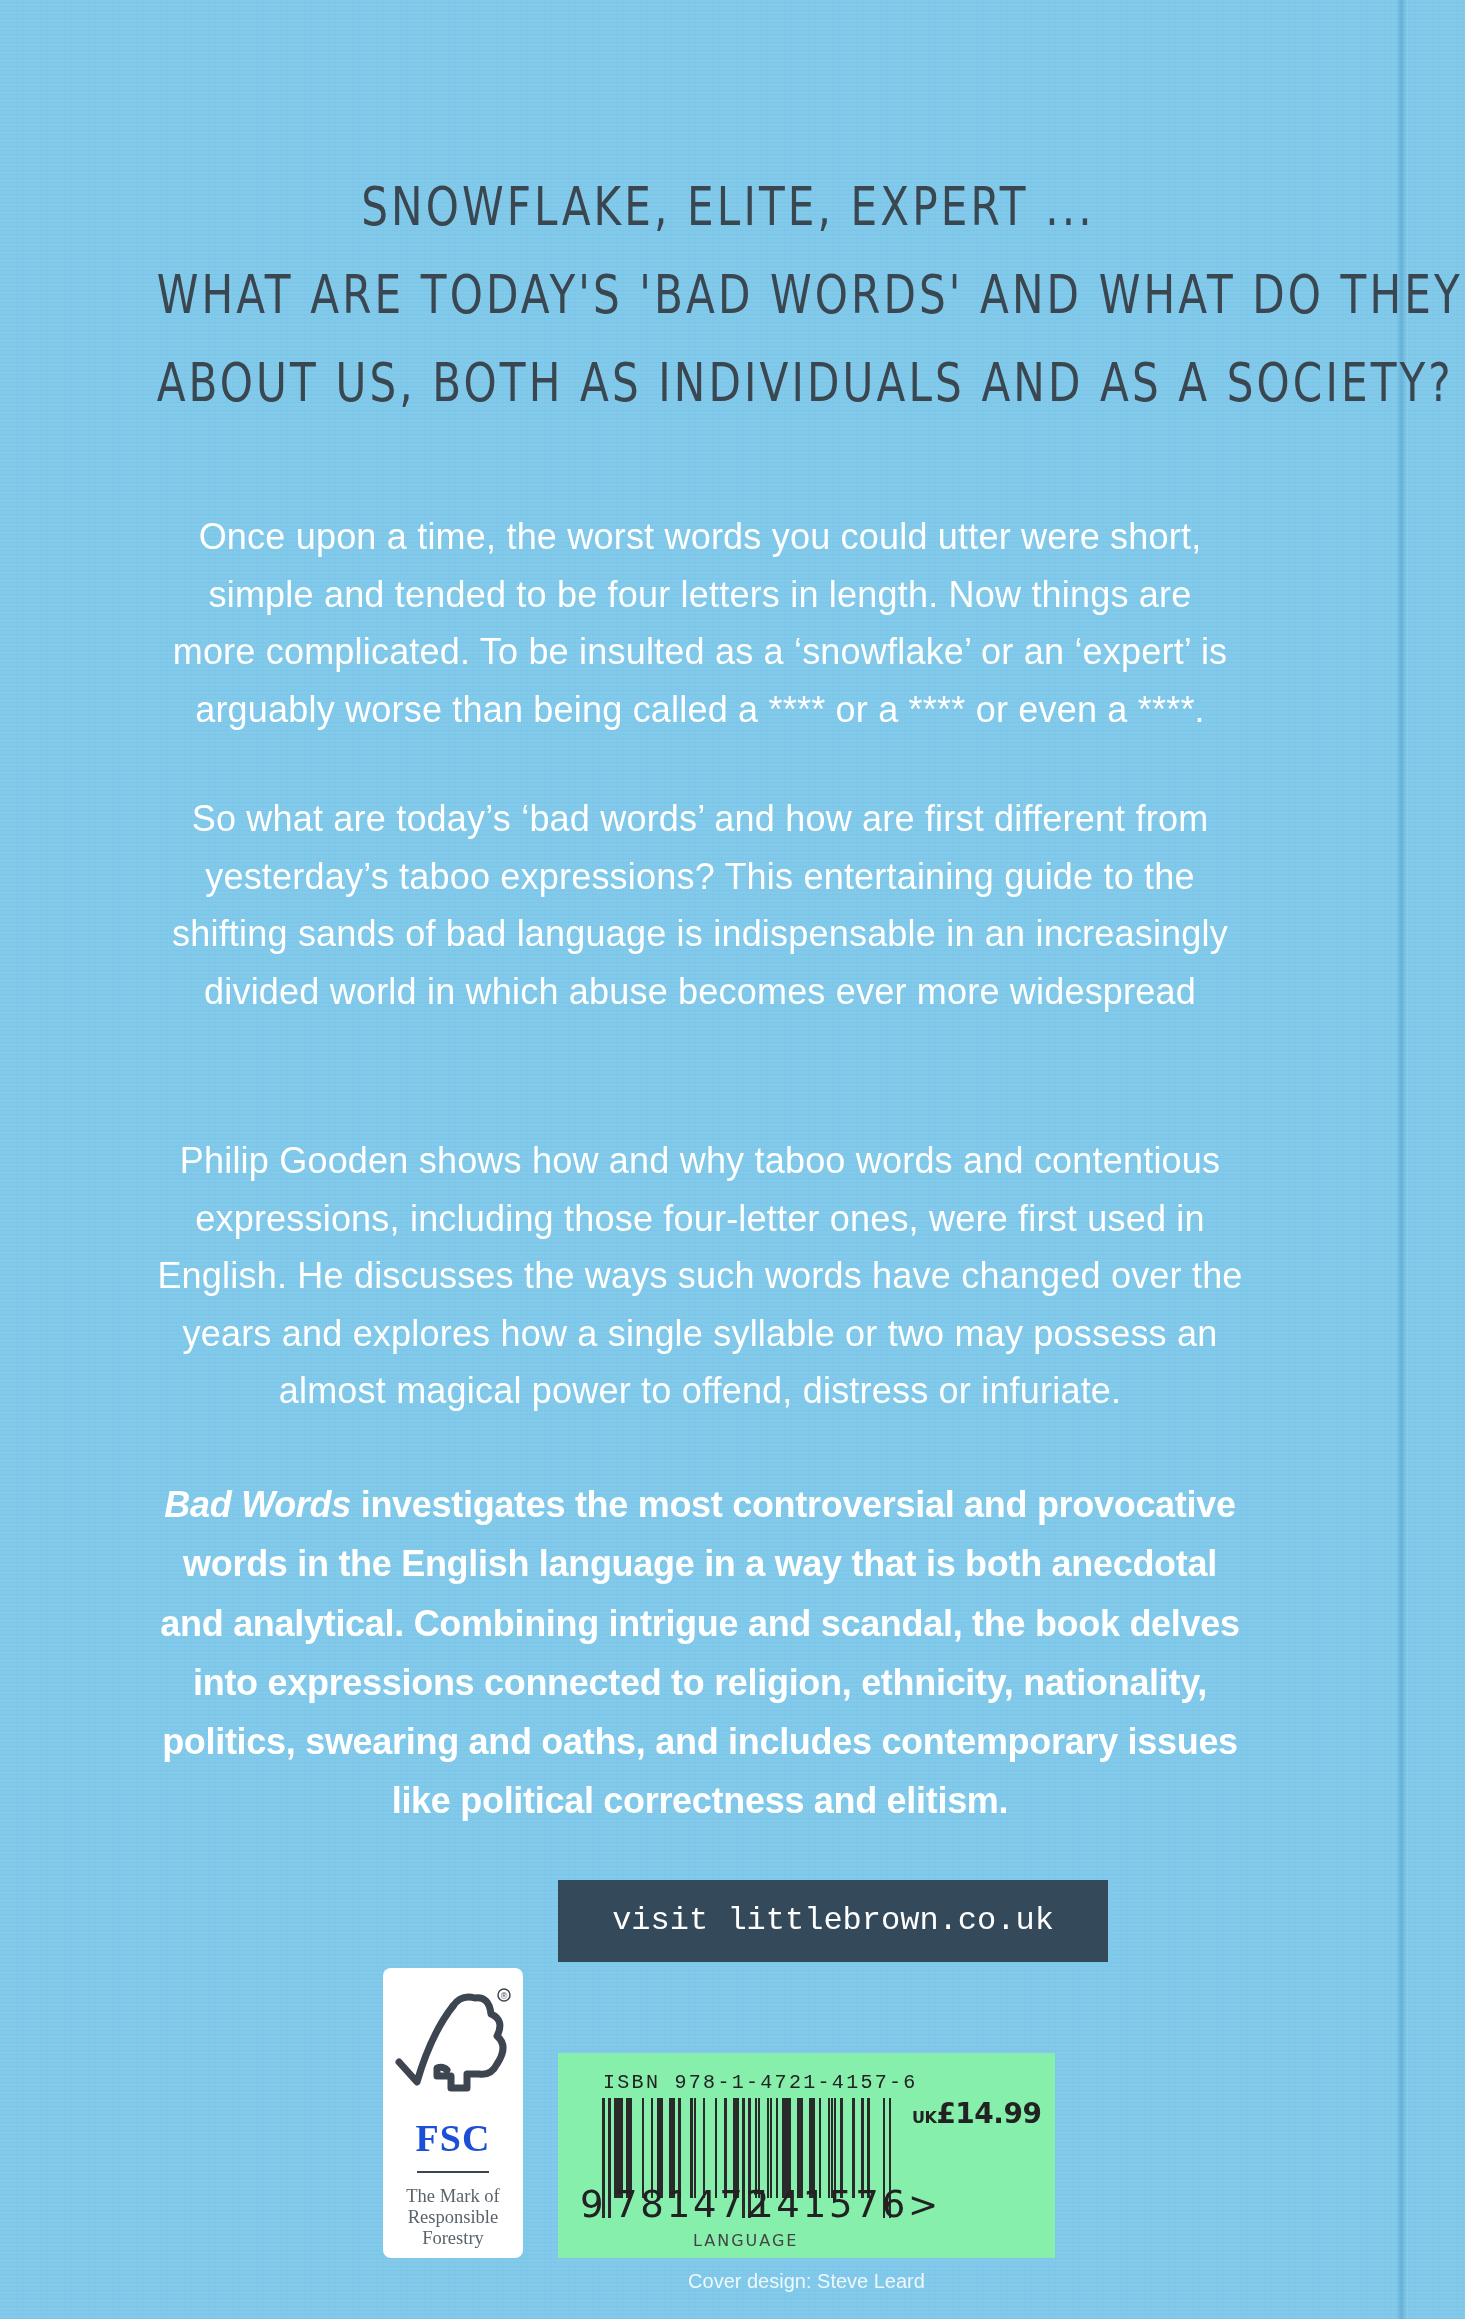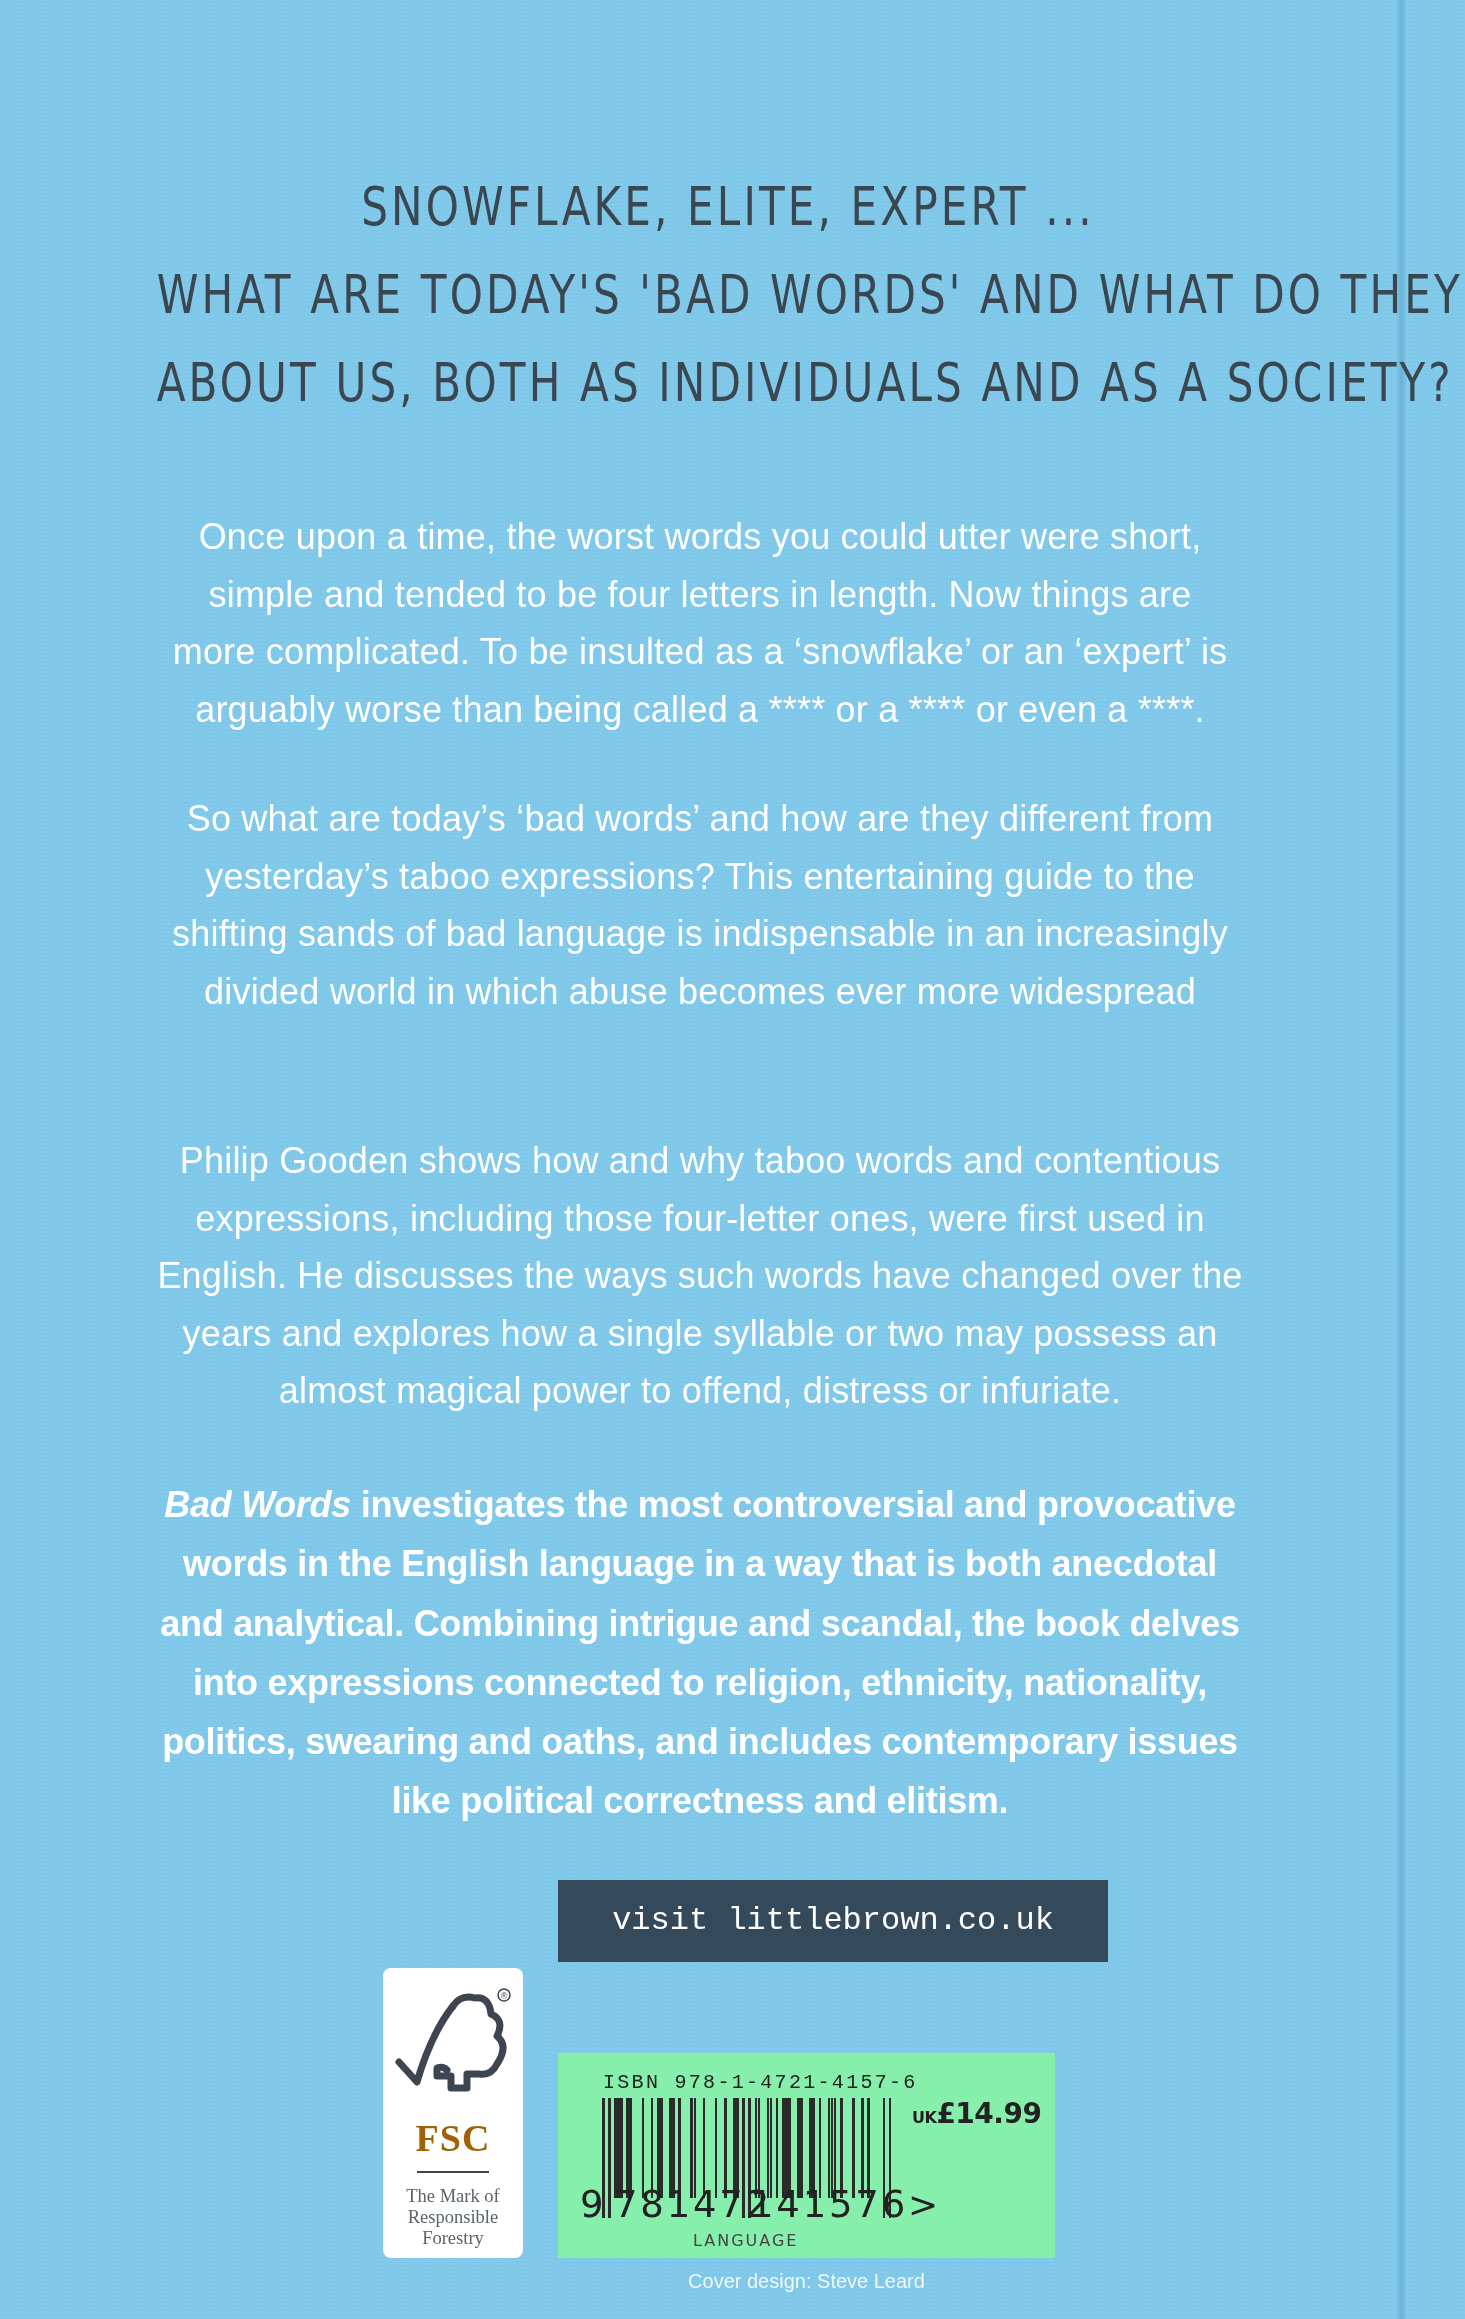--- a/index.html
+++ b/index.html
@@ -106,7 +106,7 @@
 </div>
 
 <div class="body-text p2">
-  <span class="ln">So what are today’s ‘bad words’ and how are they different from</span>
+  <span class="ln">So what are today’s ‘bad words’ and how are first different from</span>
   <span class="ln">yesterday’s taboo expressions? This entertaining guide to the</span>
   <span class="ln">shifting sands of bad language is indispensable in an increasingly</span>
   <span class="ln">divided world in which abuse becomes ever more widespread</span>

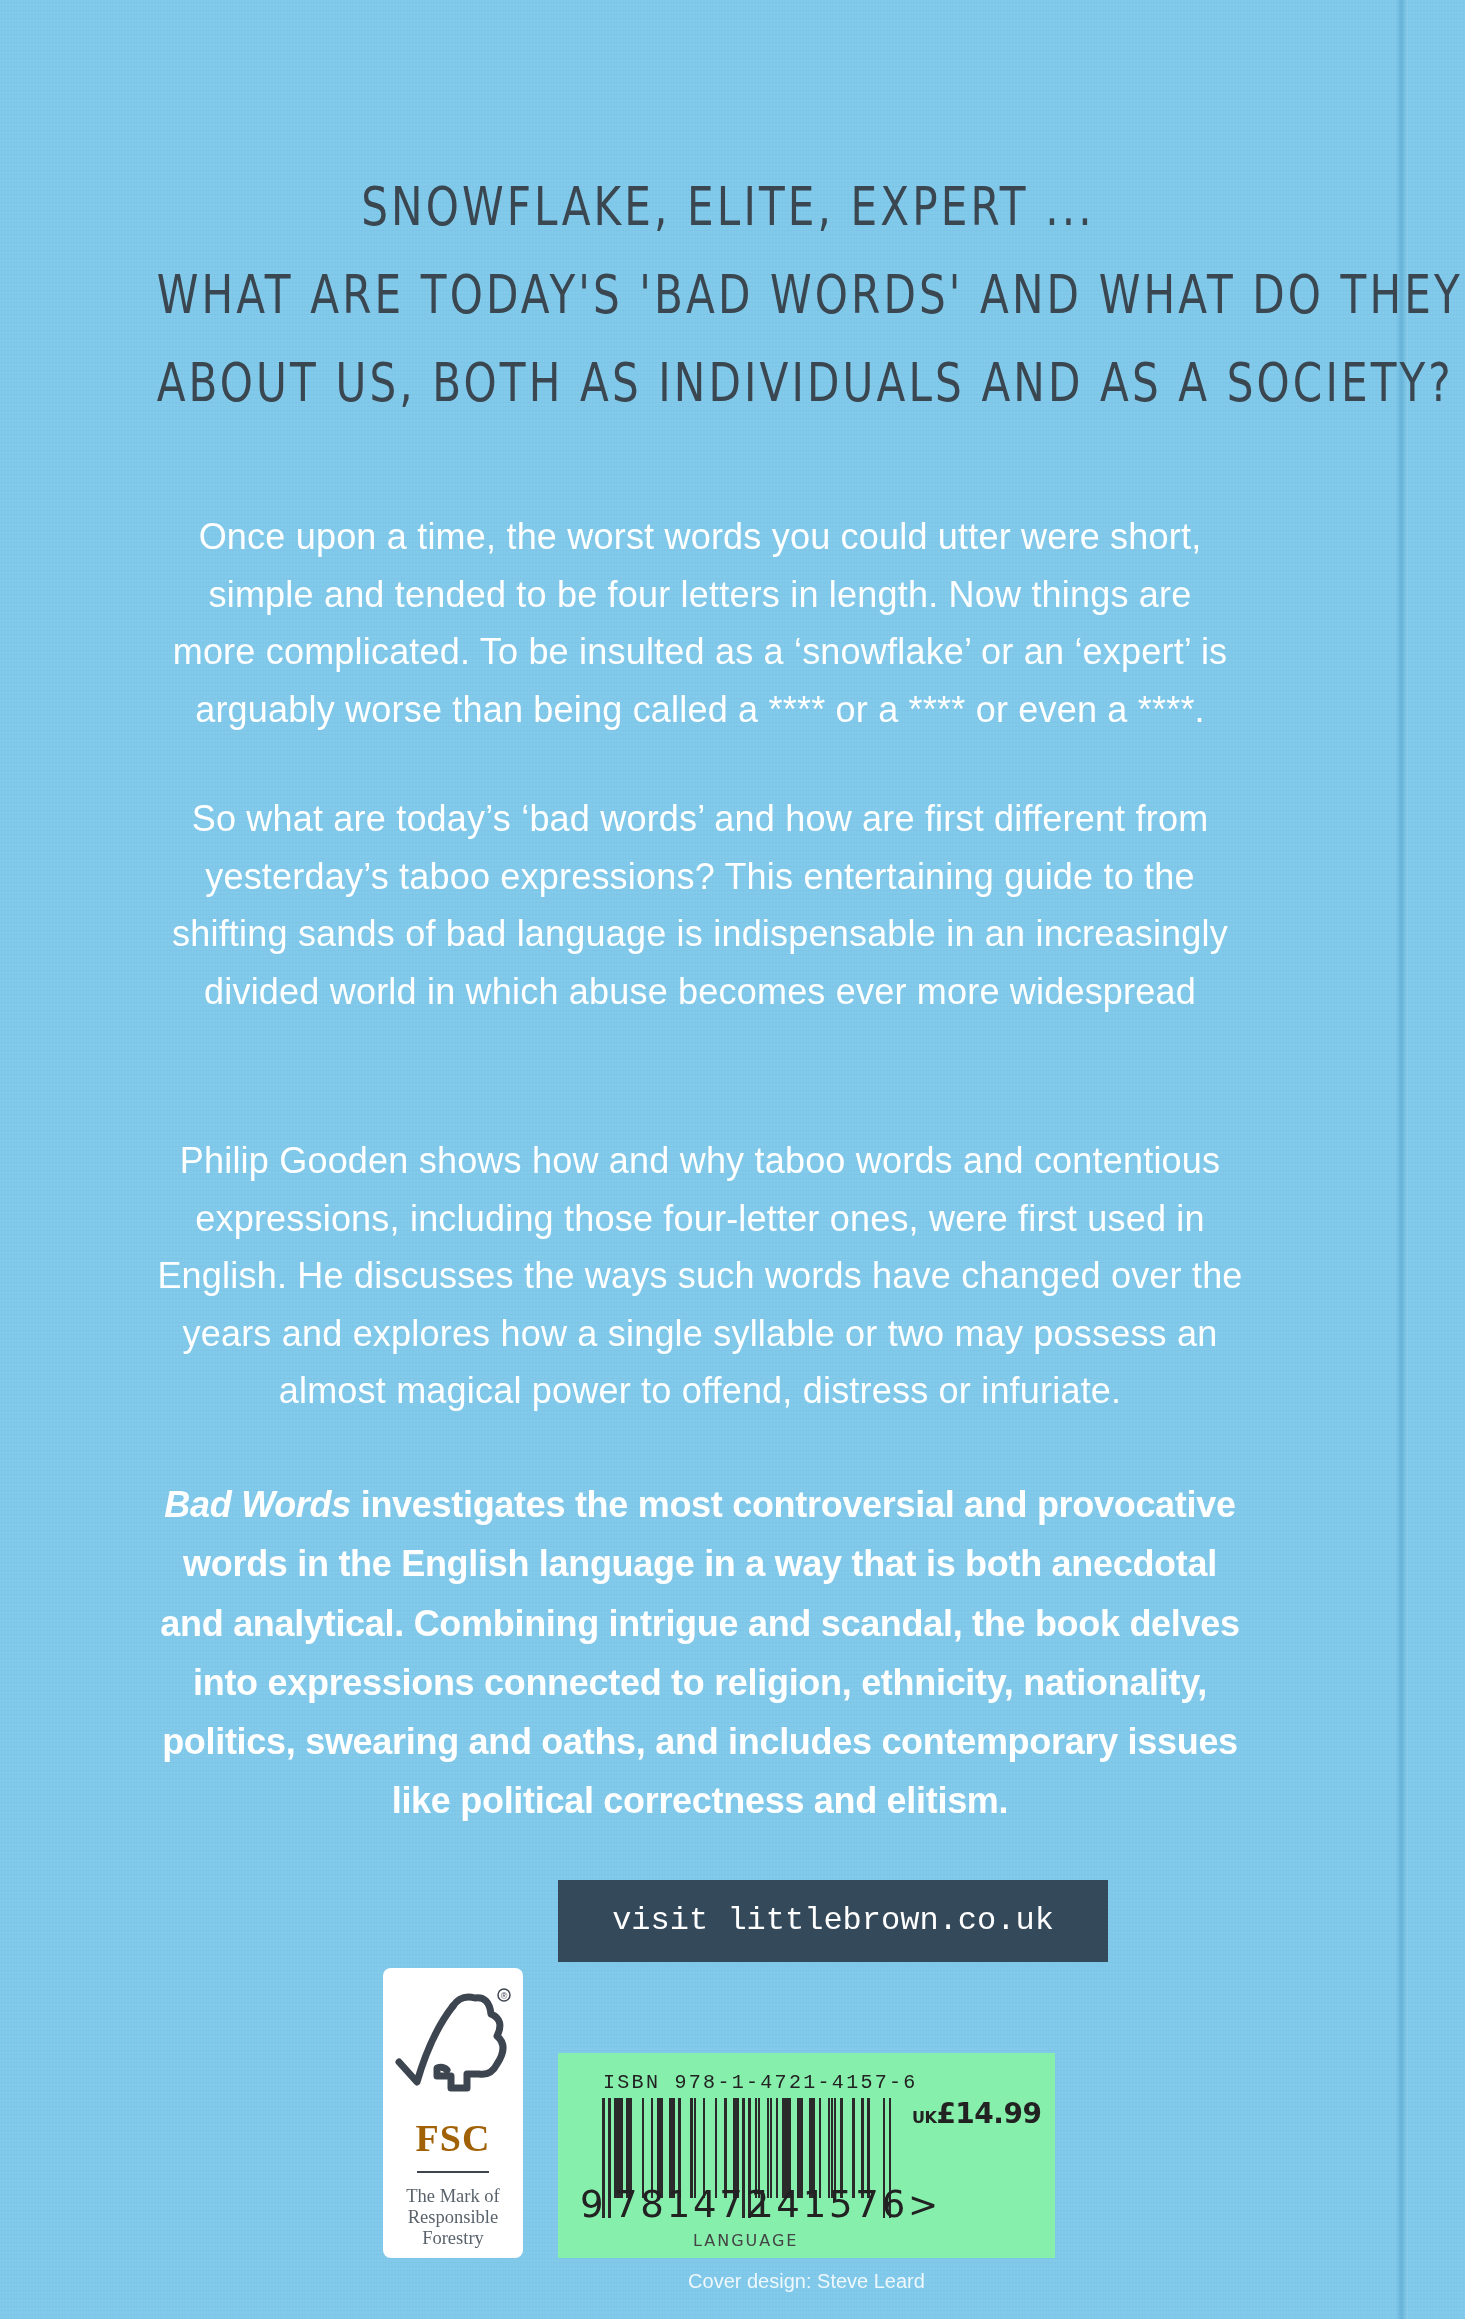--- a/index.html
+++ b/index.html
@@ -43,7 +43,7 @@
   .fsc svg { position: absolute; left: 8px; top: 16px; }
   .fsc-text {
     position: absolute; left: 0; width: 140px; text-align: center;
-    font-family: "Liberation Serif", serif; color: #a16207;
+    font-family: "Liberation Serif", serif; color: #1d4ed8;
   }
   .fsc-word { top: 148px; font-size: 38px; font-weight: bold; letter-spacing: 1px; }
   .fsc-rule { position: absolute; left: 34px; top: 203px; width: 72px; height: 2px; background: #3d4650; }

